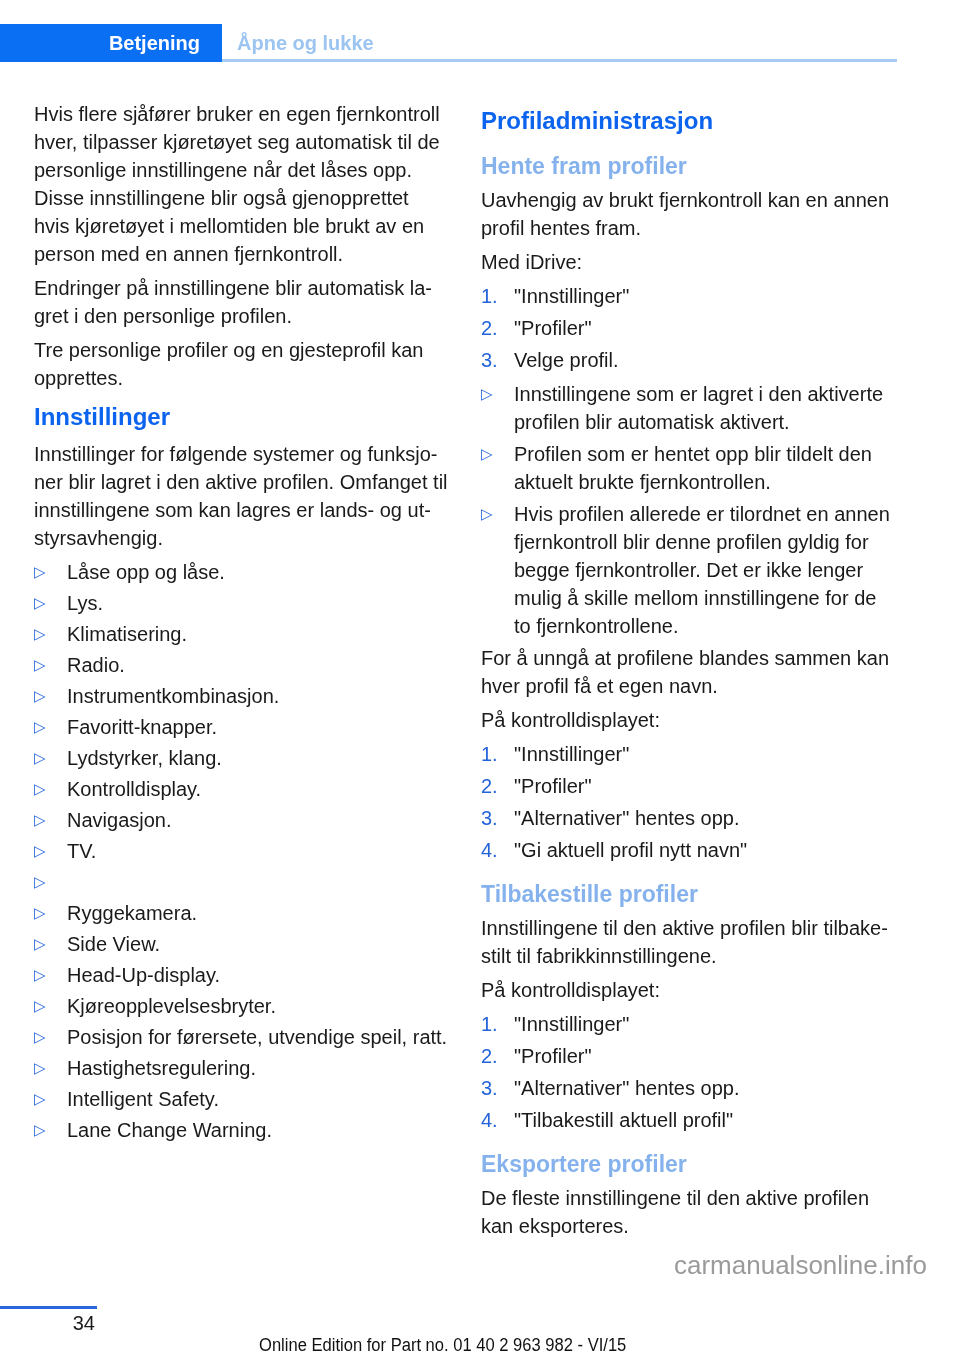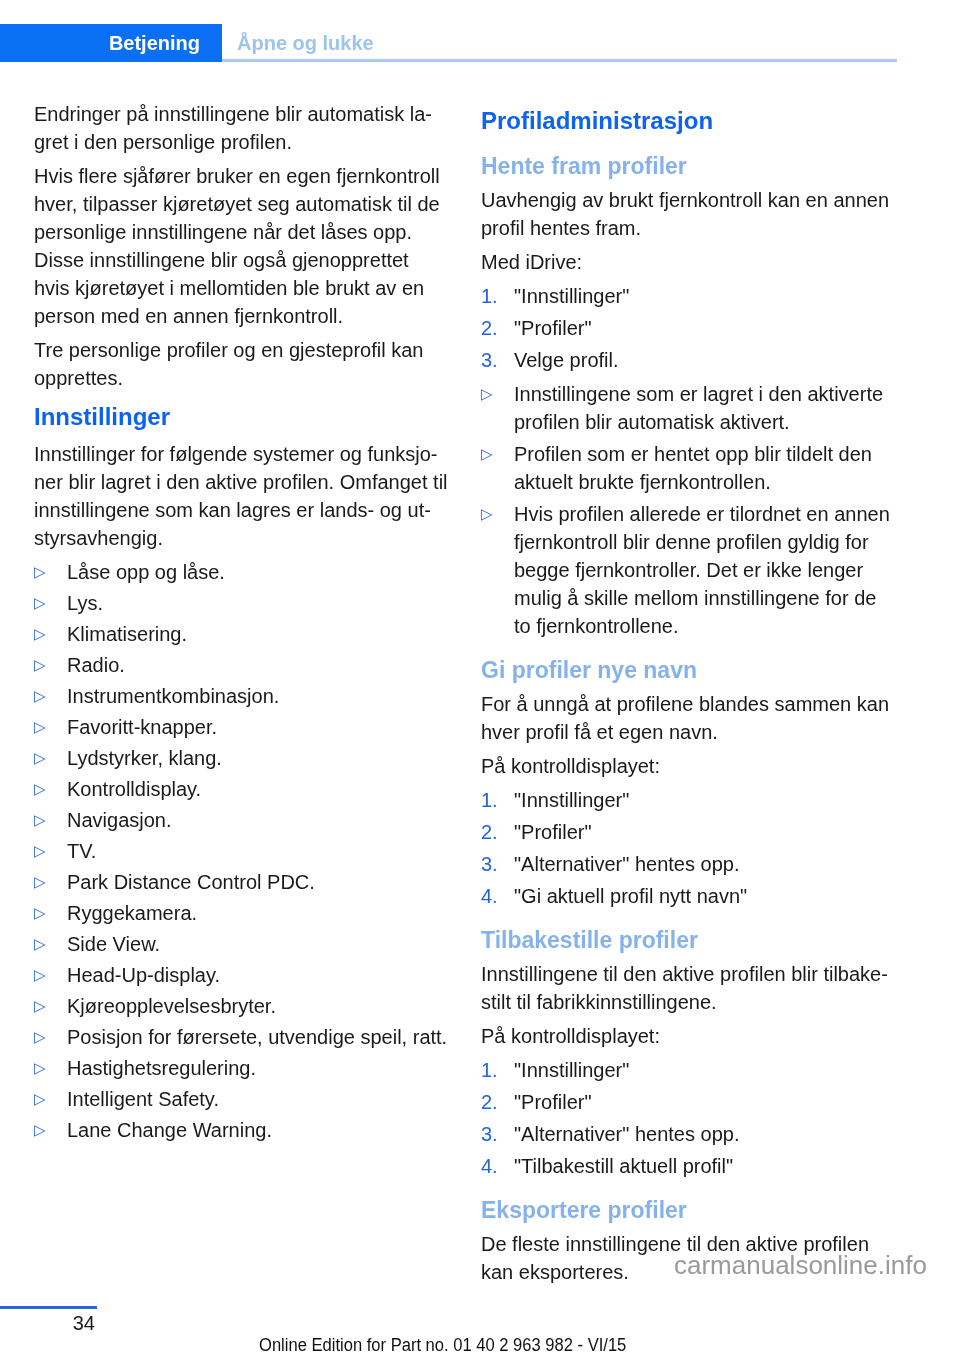--- a/index.html
+++ b/index.html
@@ -62,14 +62,14 @@
 </div>
 
 <section class="col col-left">
-  <p class="body">Endringer på innstillingene blir automatisk la-
-gret i den personlige profilen.</p>
   <p class="body">Hvis flere sjåfører bruker en egen fjernkontroll
 hver, tilpasser kjøretøyet seg automatisk til de
 personlige innstillingene når det låses opp.
 Disse innstillingene blir også gjenopprettet
 hvis kjøretøyet i mellomtiden ble brukt av en
 person med en annen fjernkontroll.</p>
+  <p class="body">Endringer på innstillingene blir automatisk la-
+gret i den personlige profilen.</p>
   <p class="body">Tre personlige profiler og en gjesteprofil kan
 opprettes.</p>
 

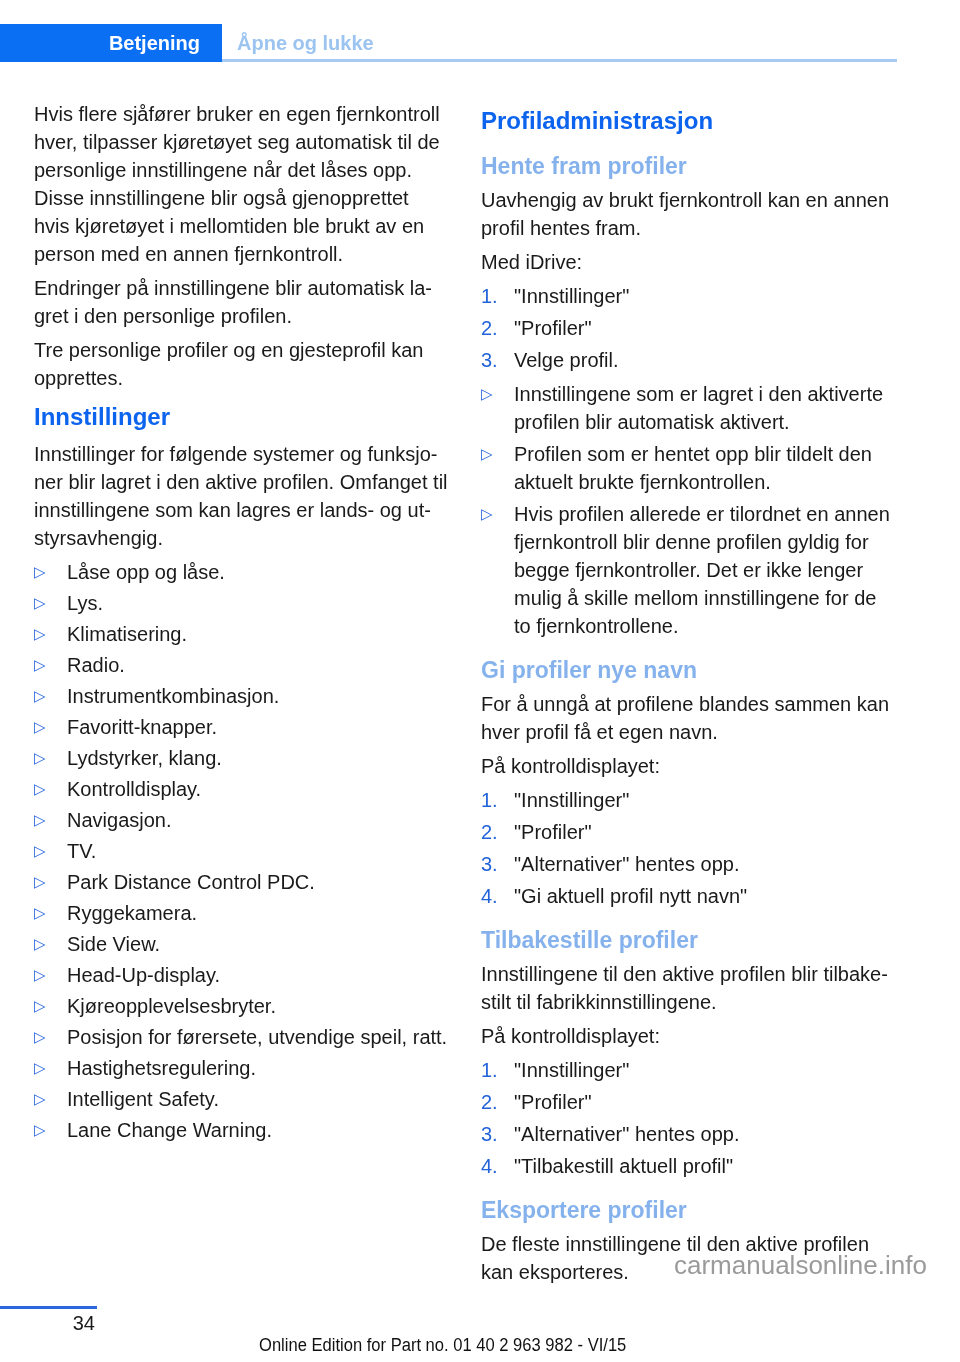--- a/index.html
+++ b/index.html
@@ -201,7 +201,6 @@
       </li>
   </ul>
 
-  <h3 class="sub">Gi profiler nye navn</h3>
   <p class="body">For å unngå at profilene blandes sammen kan
 hver profil få et egen navn.</p>
   <p class="body">På kontrolldisplayet:</p>

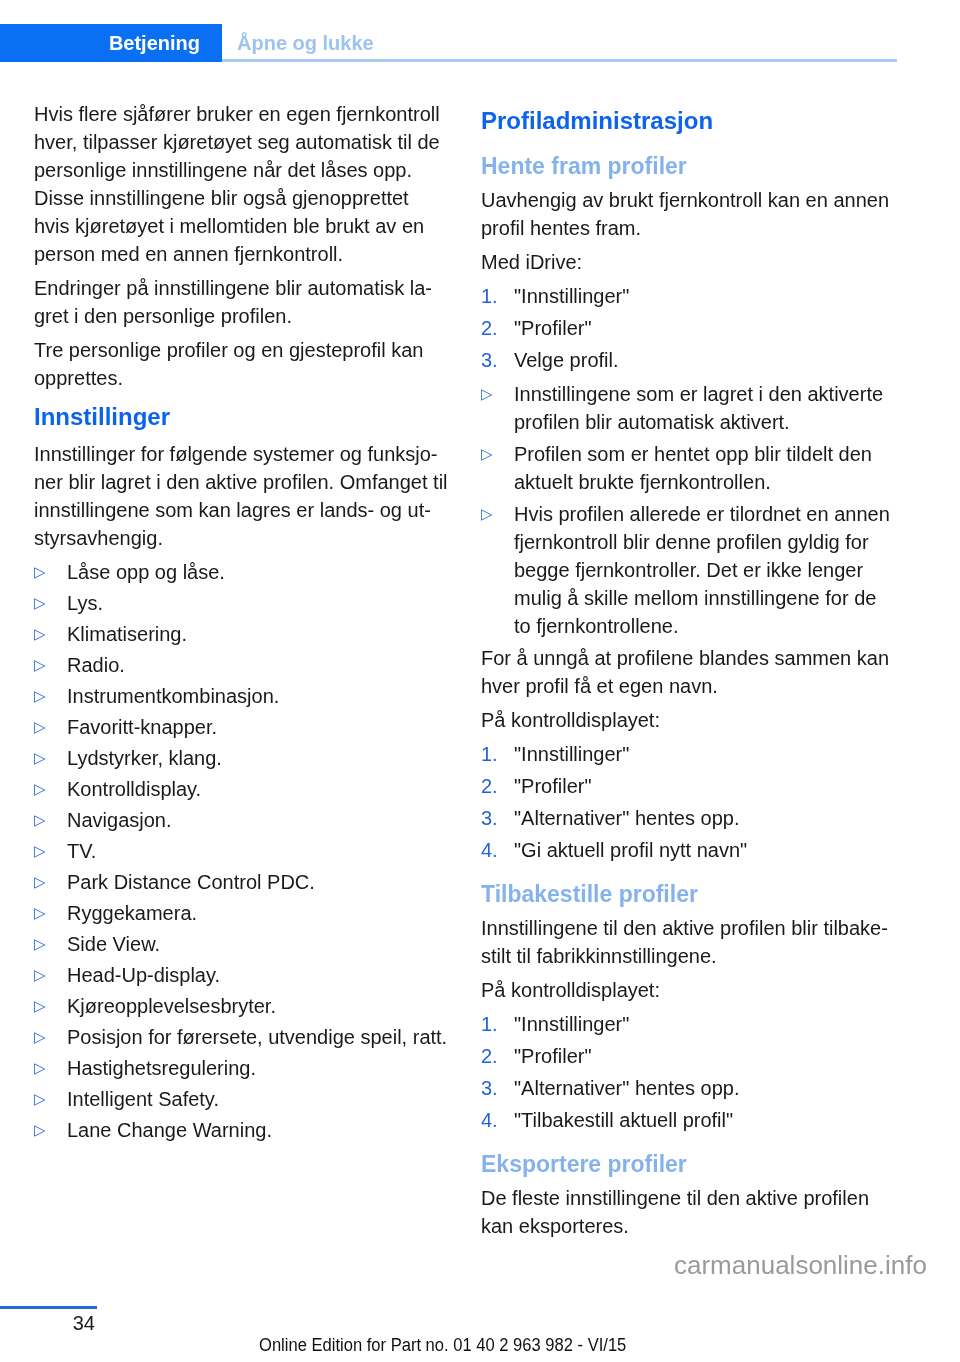--- a/index.html
+++ b/index.html
@@ -122,7 +122,6 @@
       </li>
     <li>
         <span class="tri">▷</span>
-        <span class="li-text">Park Distance Control PDC.</span>
       </li>
     <li>
         <span class="tri">▷</span>

